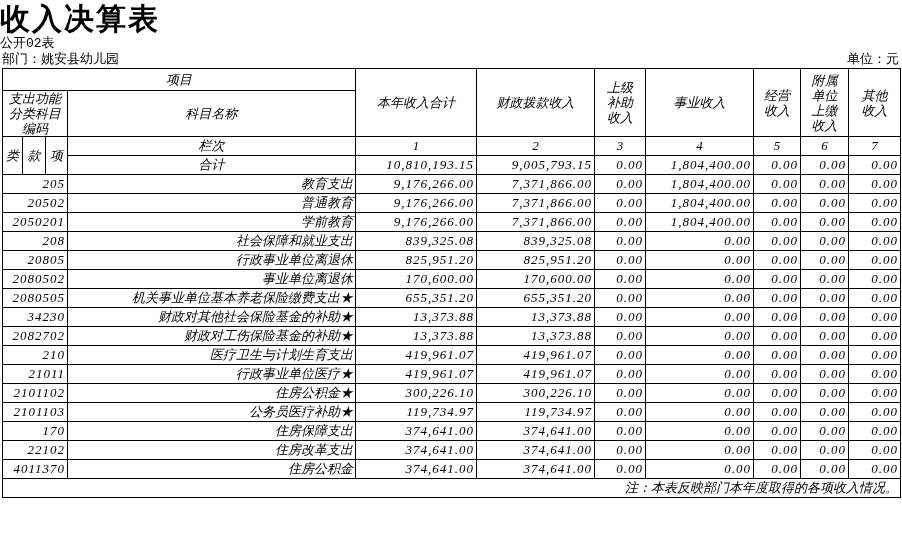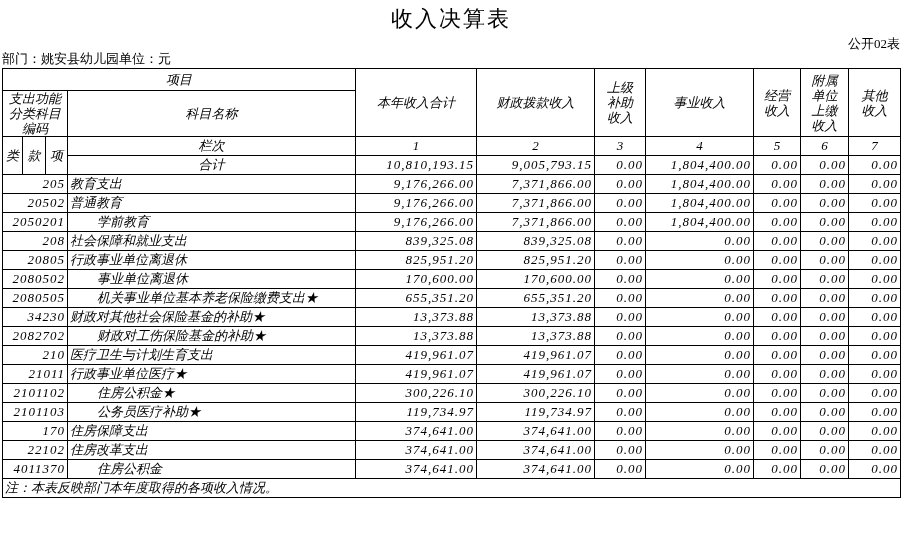--- a/index.html
+++ b/index.html
@@ -11,8 +11,8 @@
     font-size:13px;
   }
   .title {
-    text-align:center; font-size:22px; line-height:31px;
-    margin-top:3px; letter-spacing:2px; font-weight:400;
+    font-size:30px; line-height:31px;
+    margin-top:3px; letter-spacing:2px; font-weight:700;
   }
   .code-line { text-align:right; line-height:15px; margin:2px 2px 0 0; }
   .meta-line {

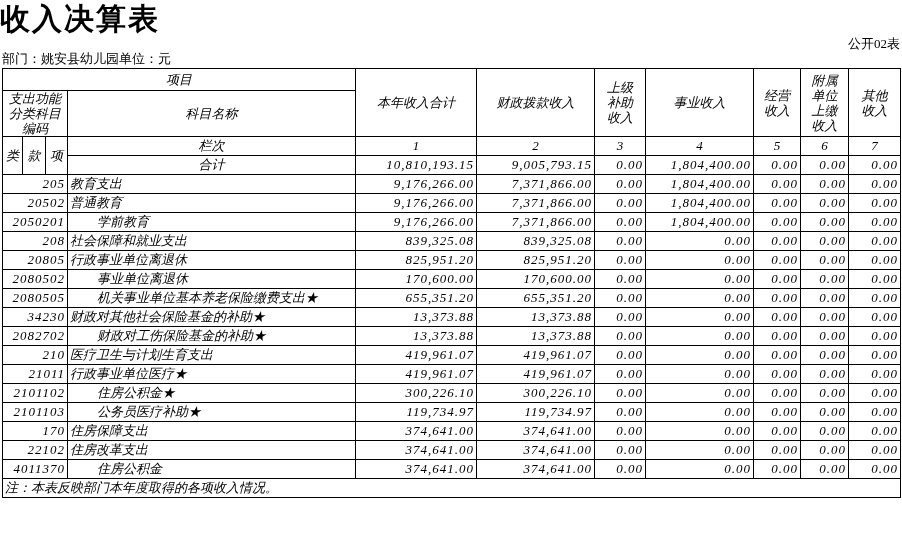--- a/index.html
+++ b/index.html
@@ -14,7 +14,7 @@
     font-size:30px; line-height:31px;
     margin-top:3px; letter-spacing:2px; font-weight:700;
   }
-  .code-line { text-align:right; line-height:15px; margin:2px 2px 0 0; }
+  .code-line { text-align:left; line-height:15px; margin:2px 2px 0 0;font-family:Liberation Mono, monospace; }
   .meta-line {
     display:flex; justify-content:flex-start;
     line-height:16px; padding:0 3px 1px 2px;

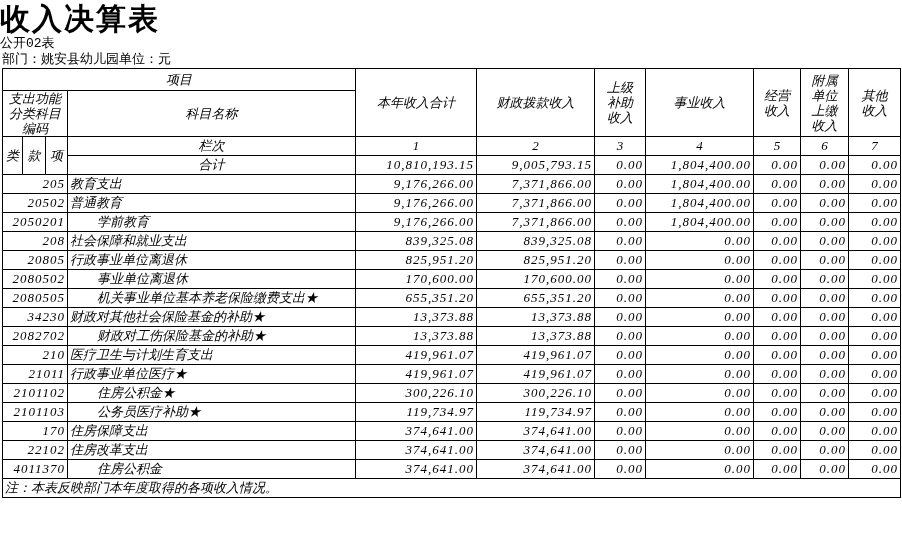--- a/index.html
+++ b/index.html
@@ -16,7 +16,7 @@
   }
   .code-line { text-align:left; line-height:15px; margin:2px 2px 0 0;font-family:Liberation Mono, monospace; }
   .meta-line {
-    display:flex; justify-content:flex-start;
+    display:flex; justify-content:space-between;
     line-height:16px; padding:0 3px 1px 2px;
   }
   table.income {

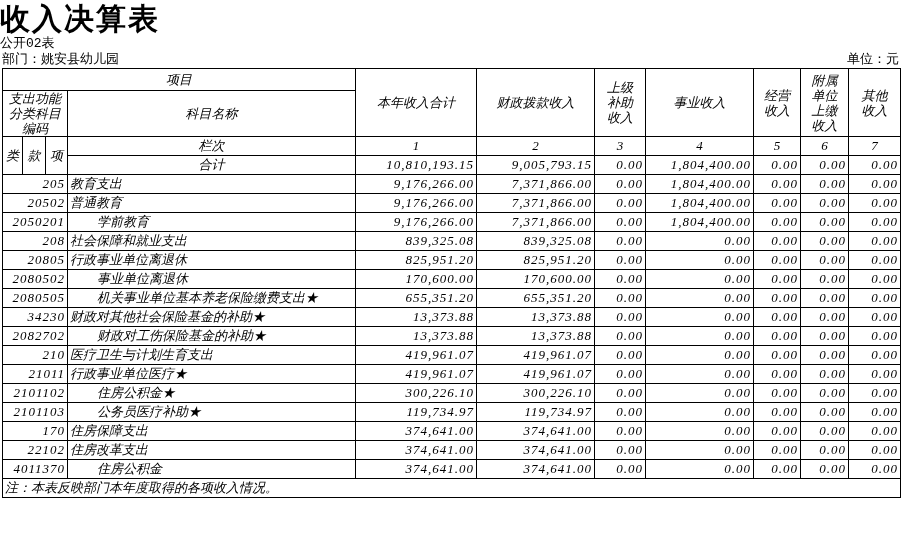--- a/index.html
+++ b/index.html
@@ -37,7 +37,7 @@
   .r-note td   { height:19px; }
   .num  { text-align:right; white-space:nowrap; padding-right:3px; letter-spacing:1px; }
   .code-cell { text-align:right; white-space:nowrap; padding-left:3px; letter-spacing:1px; }
-  .name-cell { text-align:left; white-space:nowrap; padding-left:3px; }
+  .name-cell { text-align:right; white-space:nowrap; padding-left:3px; }
   .name-cell.indent { padding-left:29px; }
   .note-cell { text-align:left; padding-left:4px; }
 </style>

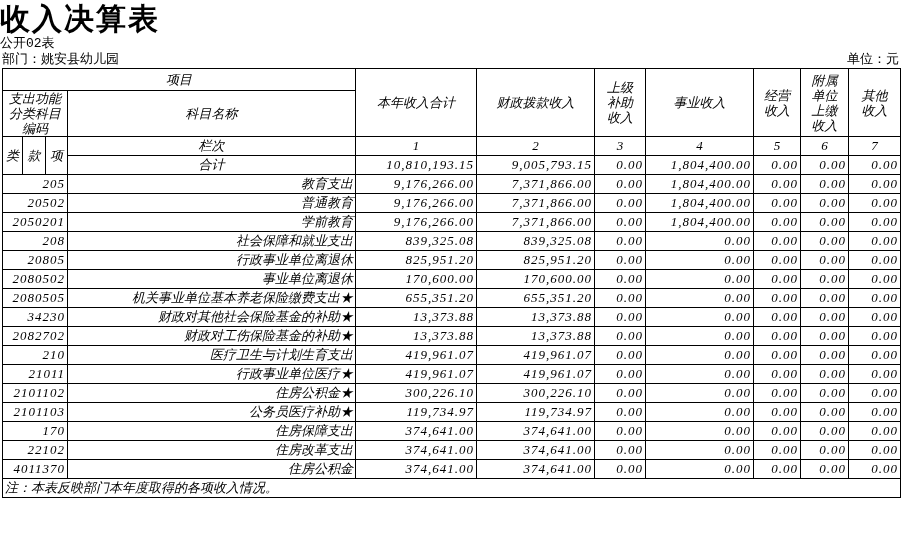--- a/index.html
+++ b/index.html
@@ -39,7 +39,7 @@
   .code-cell { text-align:right; white-space:nowrap; padding-left:3px; letter-spacing:1px; }
   .name-cell { text-align:right; white-space:nowrap; padding-left:3px; }
   .name-cell.indent { padding-left:29px; }
-  .note-cell { text-align:left; padding-left:4px; }
+  .note-cell { text-align:right; padding-left:4px; }
 </style>
 </head>
 <body>

